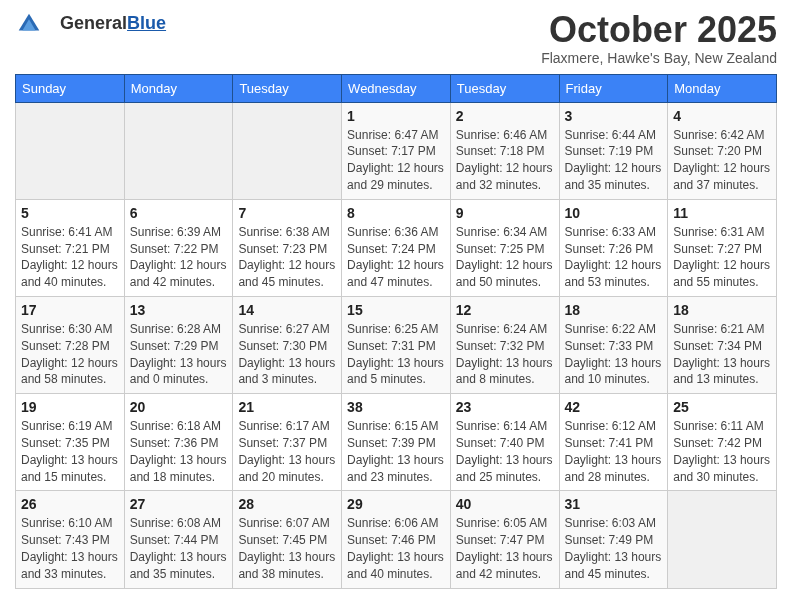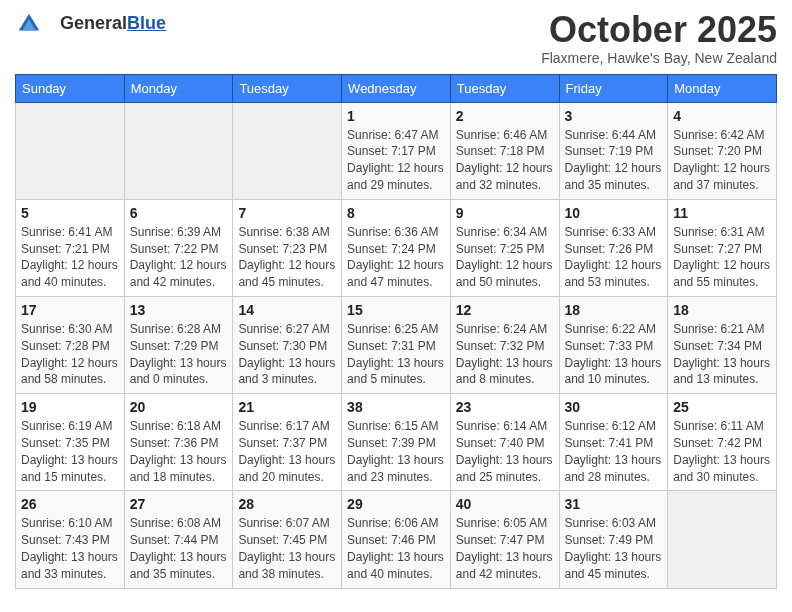--- a/index.html
+++ b/index.html
@@ -232,7 +232,7 @@
           <div class="day-info">Sunrise: 6:14 AM<br>Sunset: 7:40 PM<br>Daylight: 13 hours<br>and 25 minutes.</div>
         </td>
         <td>
-          <div class="day-num">30</div>
+          <div class="day-num">42</div>
           <div class="day-info">Sunrise: 6:12 AM<br>Sunset: 7:41 PM<br>Daylight: 13 hours<br>and 28 minutes.</div>
         </td>
         <td>

